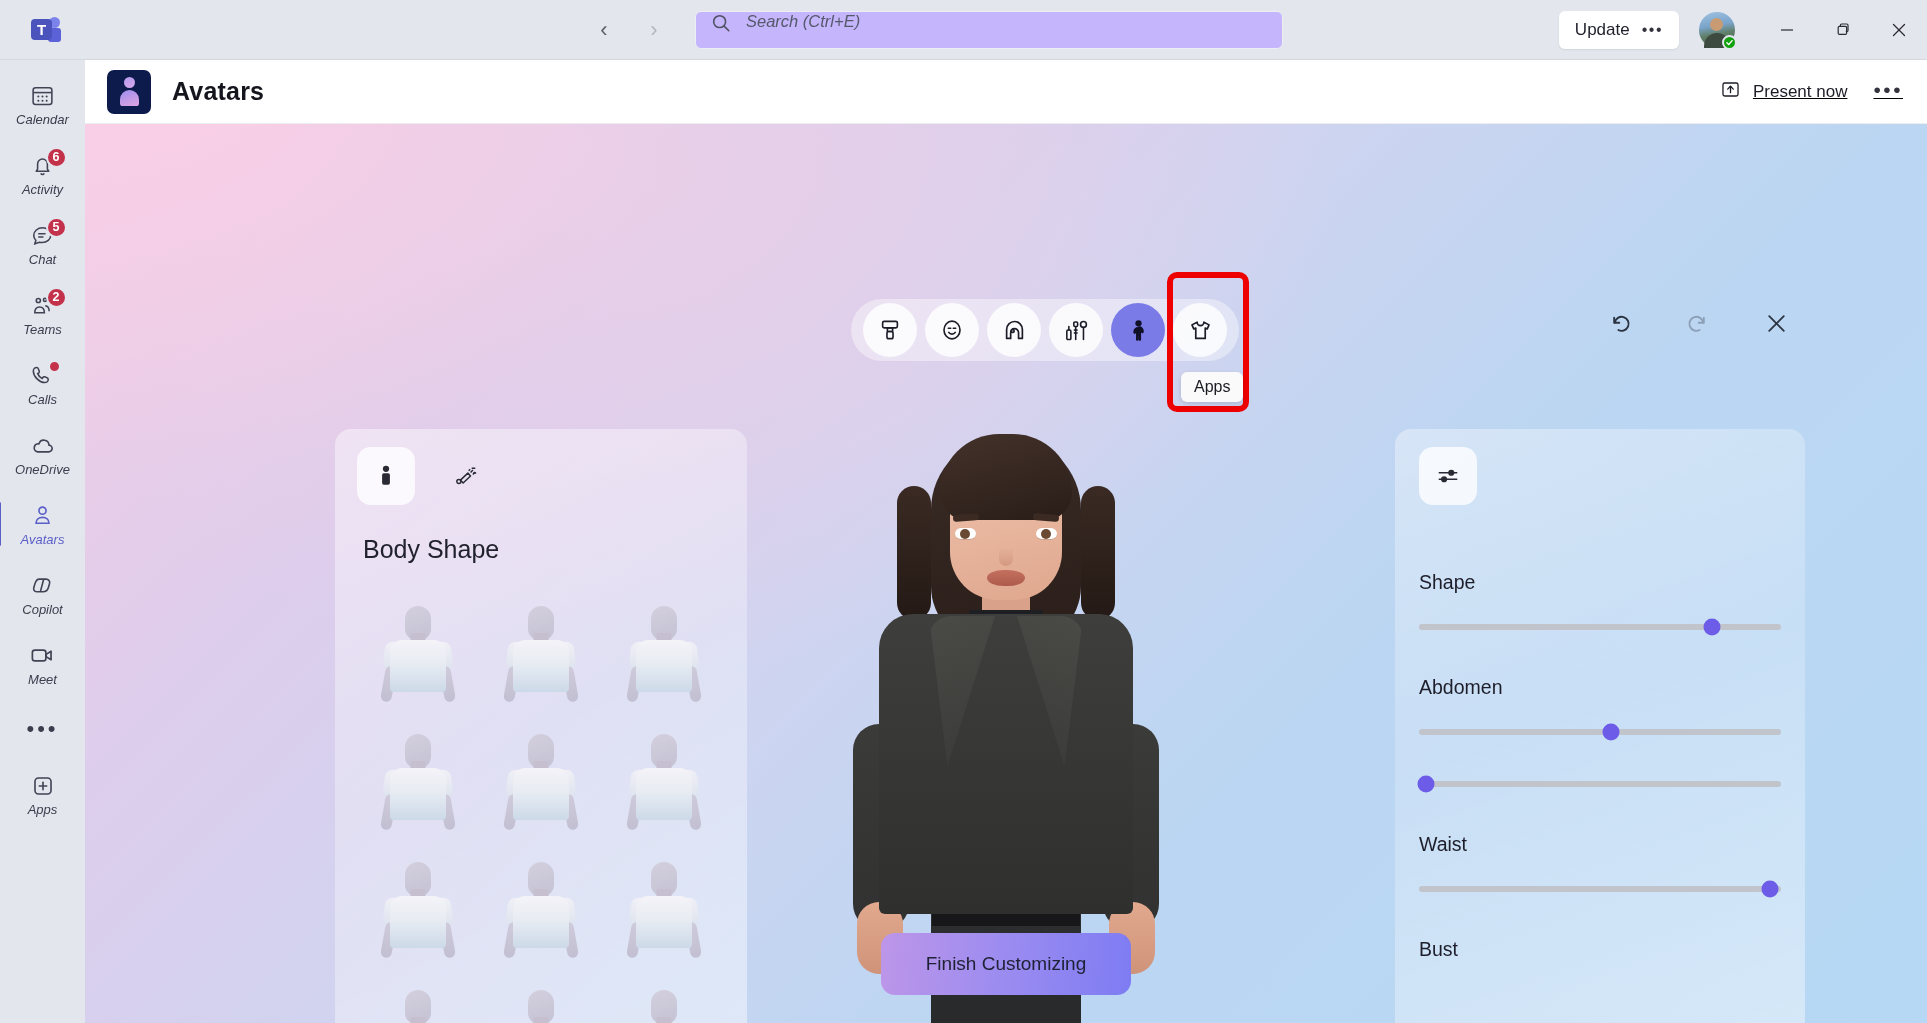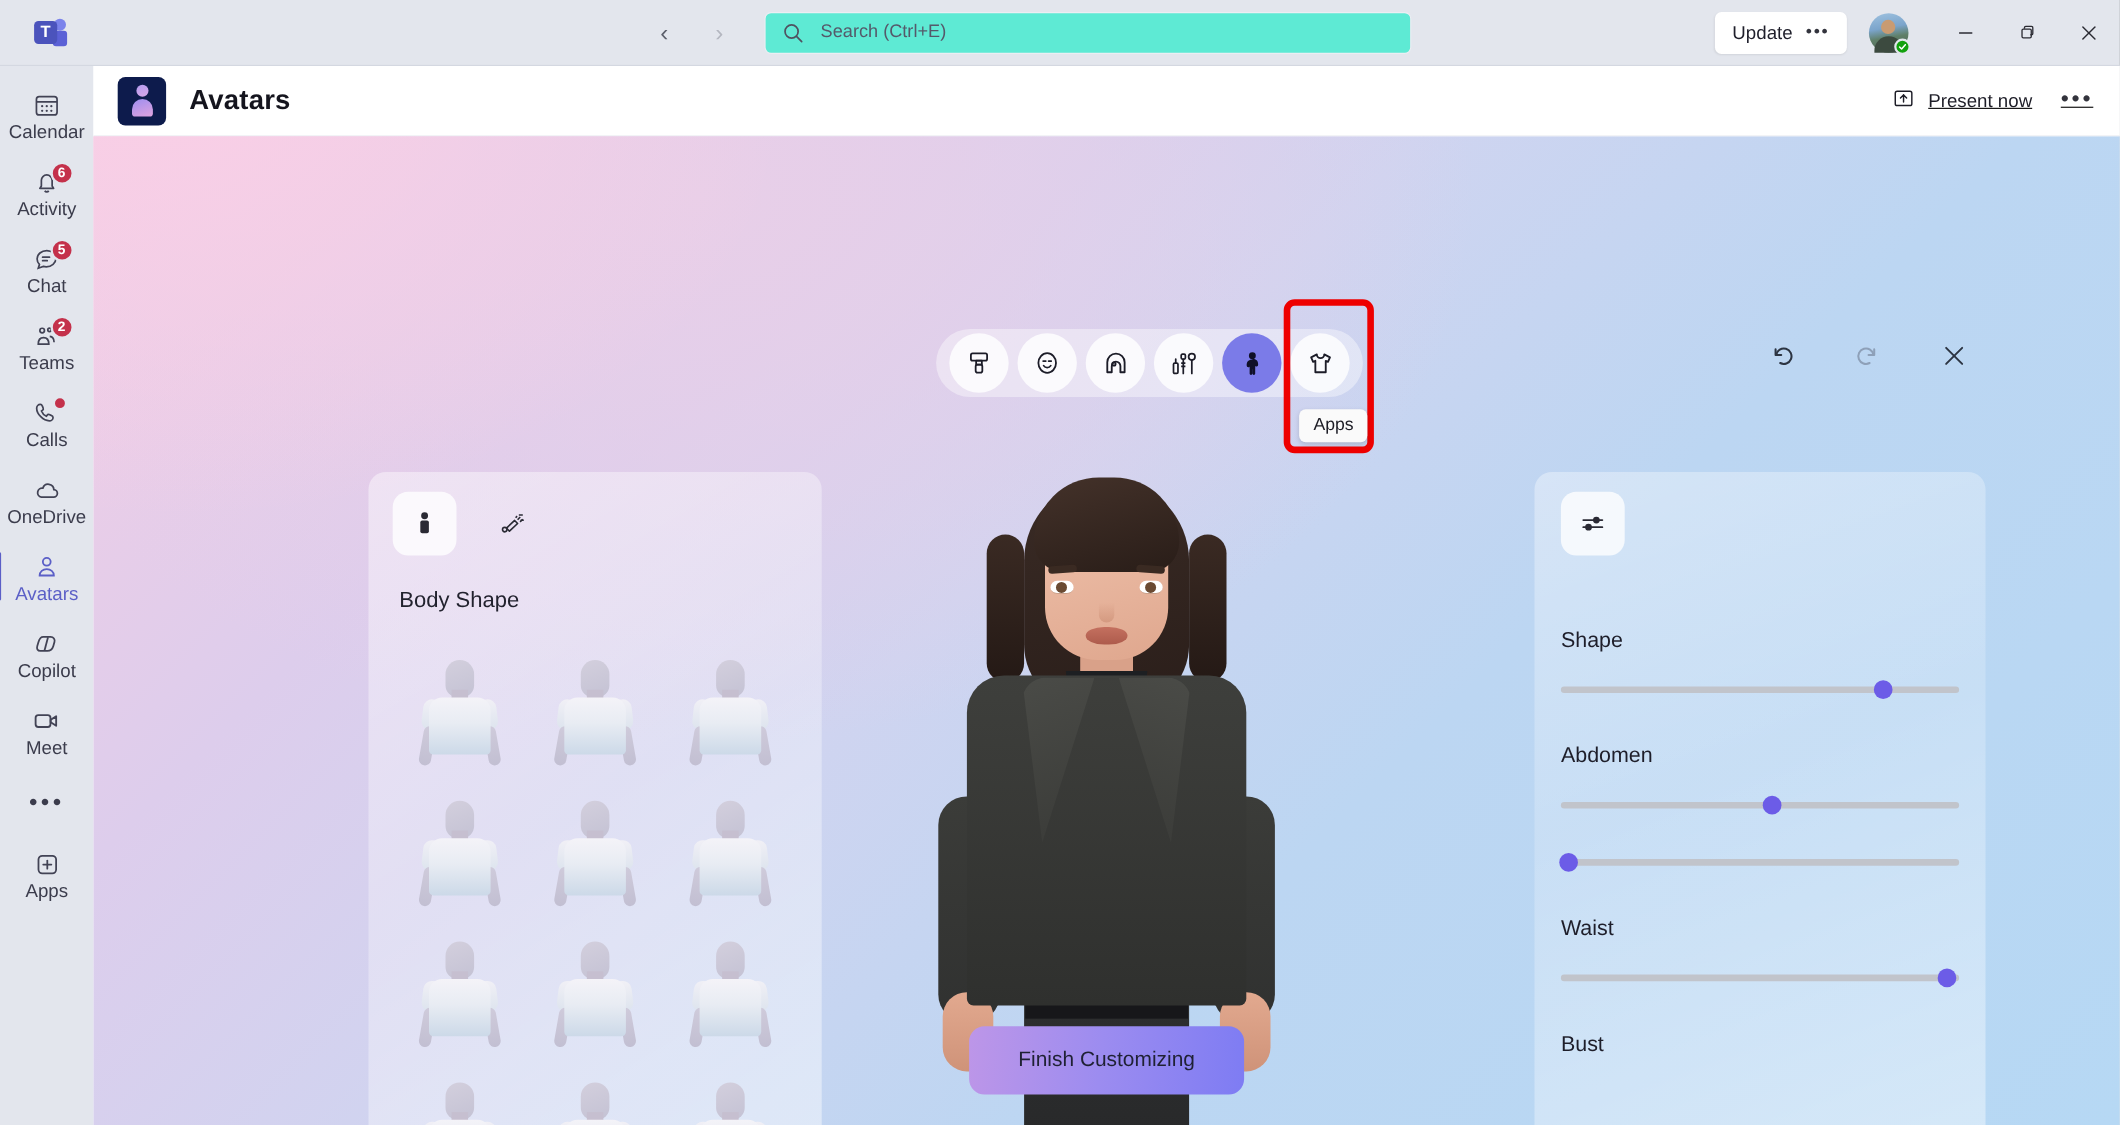--- a/index.html
+++ b/index.html
@@ -51,10 +51,11 @@
   .searchbar {
     margin-left: 24px;
     width: 588px; height: 38px;
-    background: #5eead4; border-radius: 6px;
-    display: flex; align-items: center; padding: 0 14px;
+    background: #c4b5fd; border-radius: 6px;
+    display: flex; padding: 0 14px;
     border: 1px solid #eceef3;
     cursor: text;
+    font-style: italic;
   }
   .search-ico { width: 22px; height: 22px; flex: 0 0 22px; margin-right: 14px; }
   .search-ph { color: #55596a; font-size: 16.5px; }

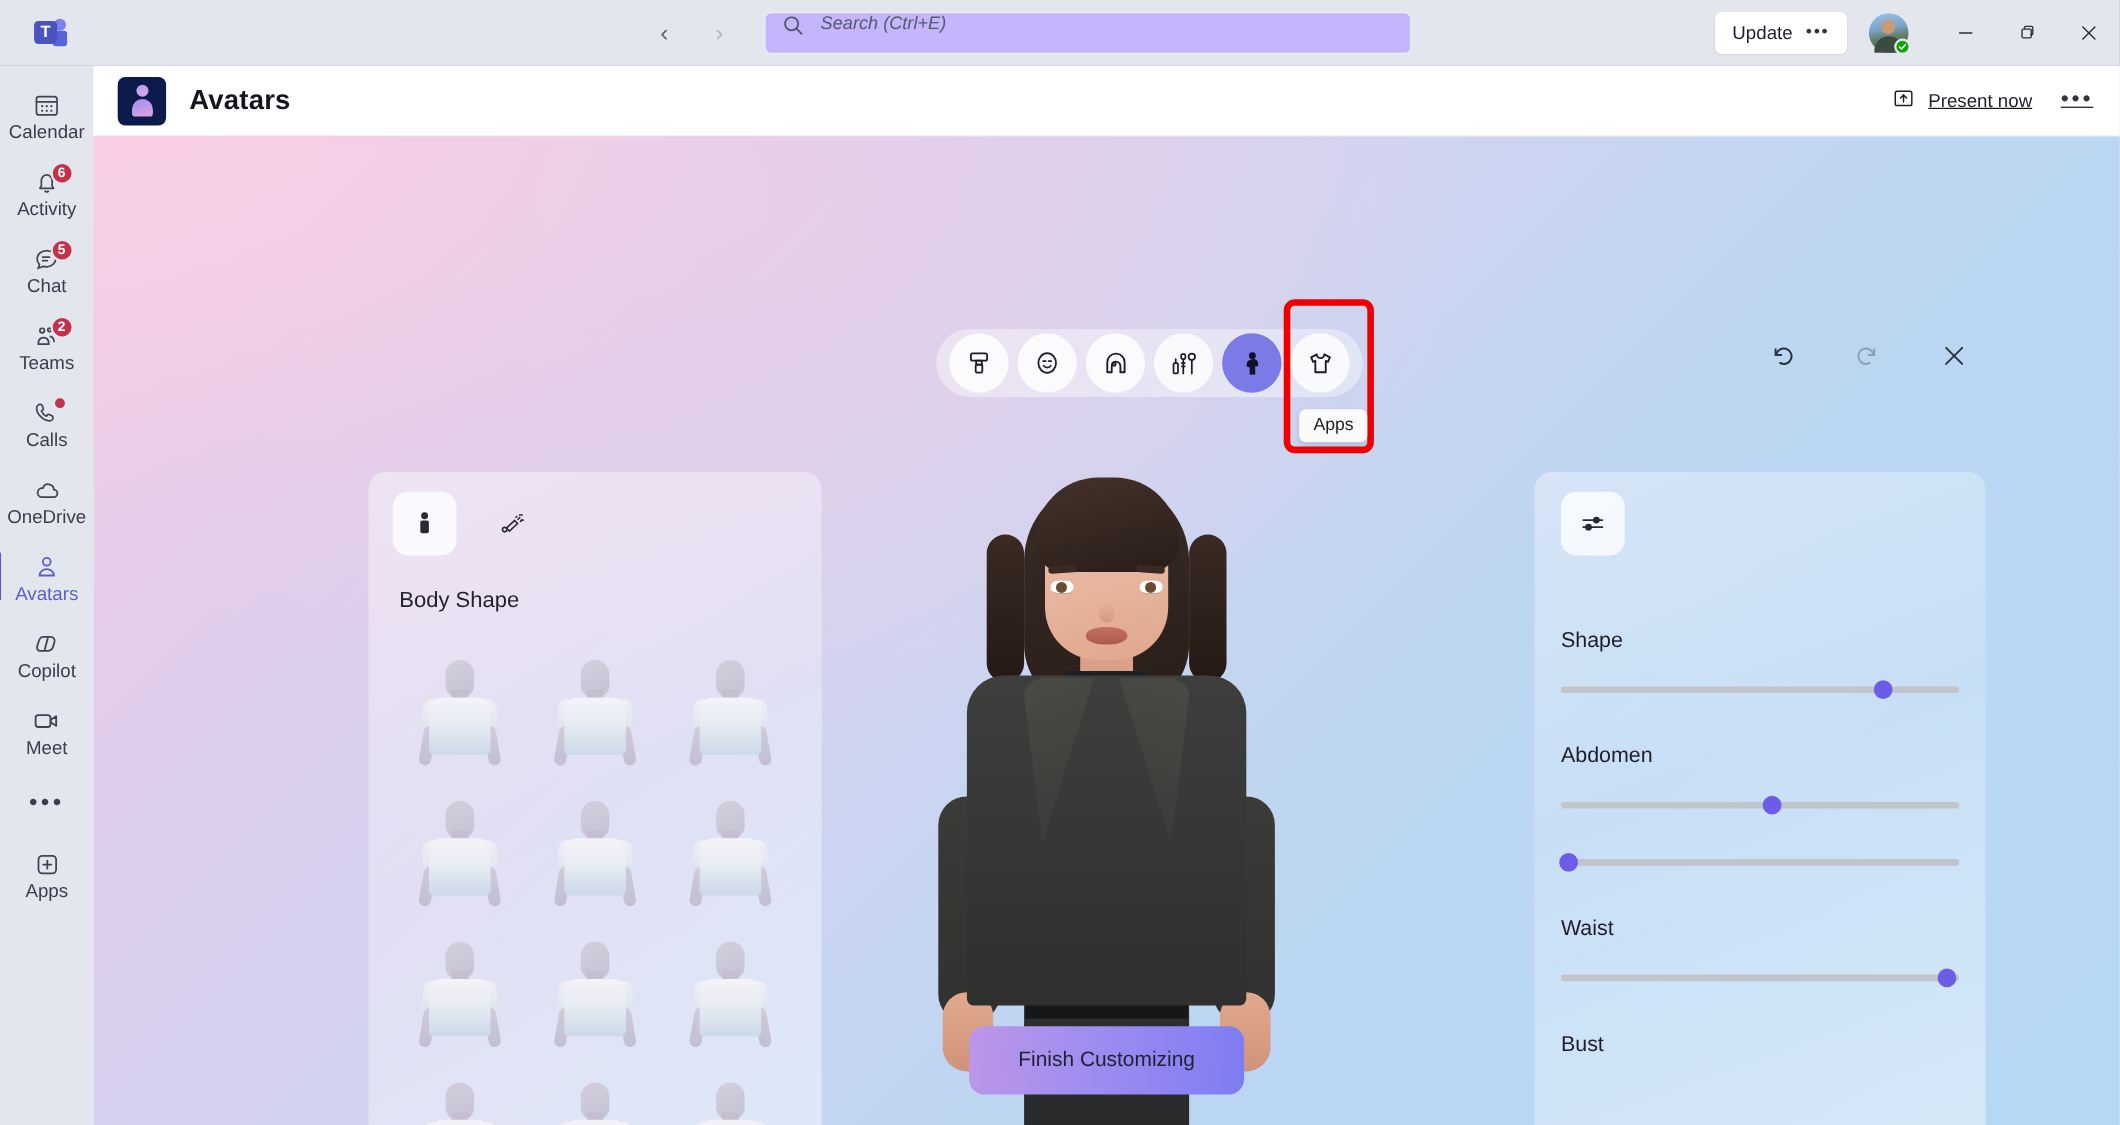--- a/index.html
+++ b/index.html
@@ -113,7 +113,7 @@
     gap: 3px; cursor: pointer; position: relative; color: #424355;
   }
   .rail-item .ri-ico { position: relative; width: 30px; height: 28px; display:flex; align-items:center; justify-content:center; }
-  .rail-item .ri-lbl { font-size: 17px; color: #3b3c4c; line-height: 14px; }
+  .rail-item .ri-lbl { font-size: 13px; color: #3b3c4c; line-height: 14px; font-style: italic; }
   .rail-item.active .ri-lbl, .rail-item.active .ri-ico { color: #5b5fc7; }
   .rail-item.active::before {
     content: ""; position: absolute; left: -7px; top: 12px;

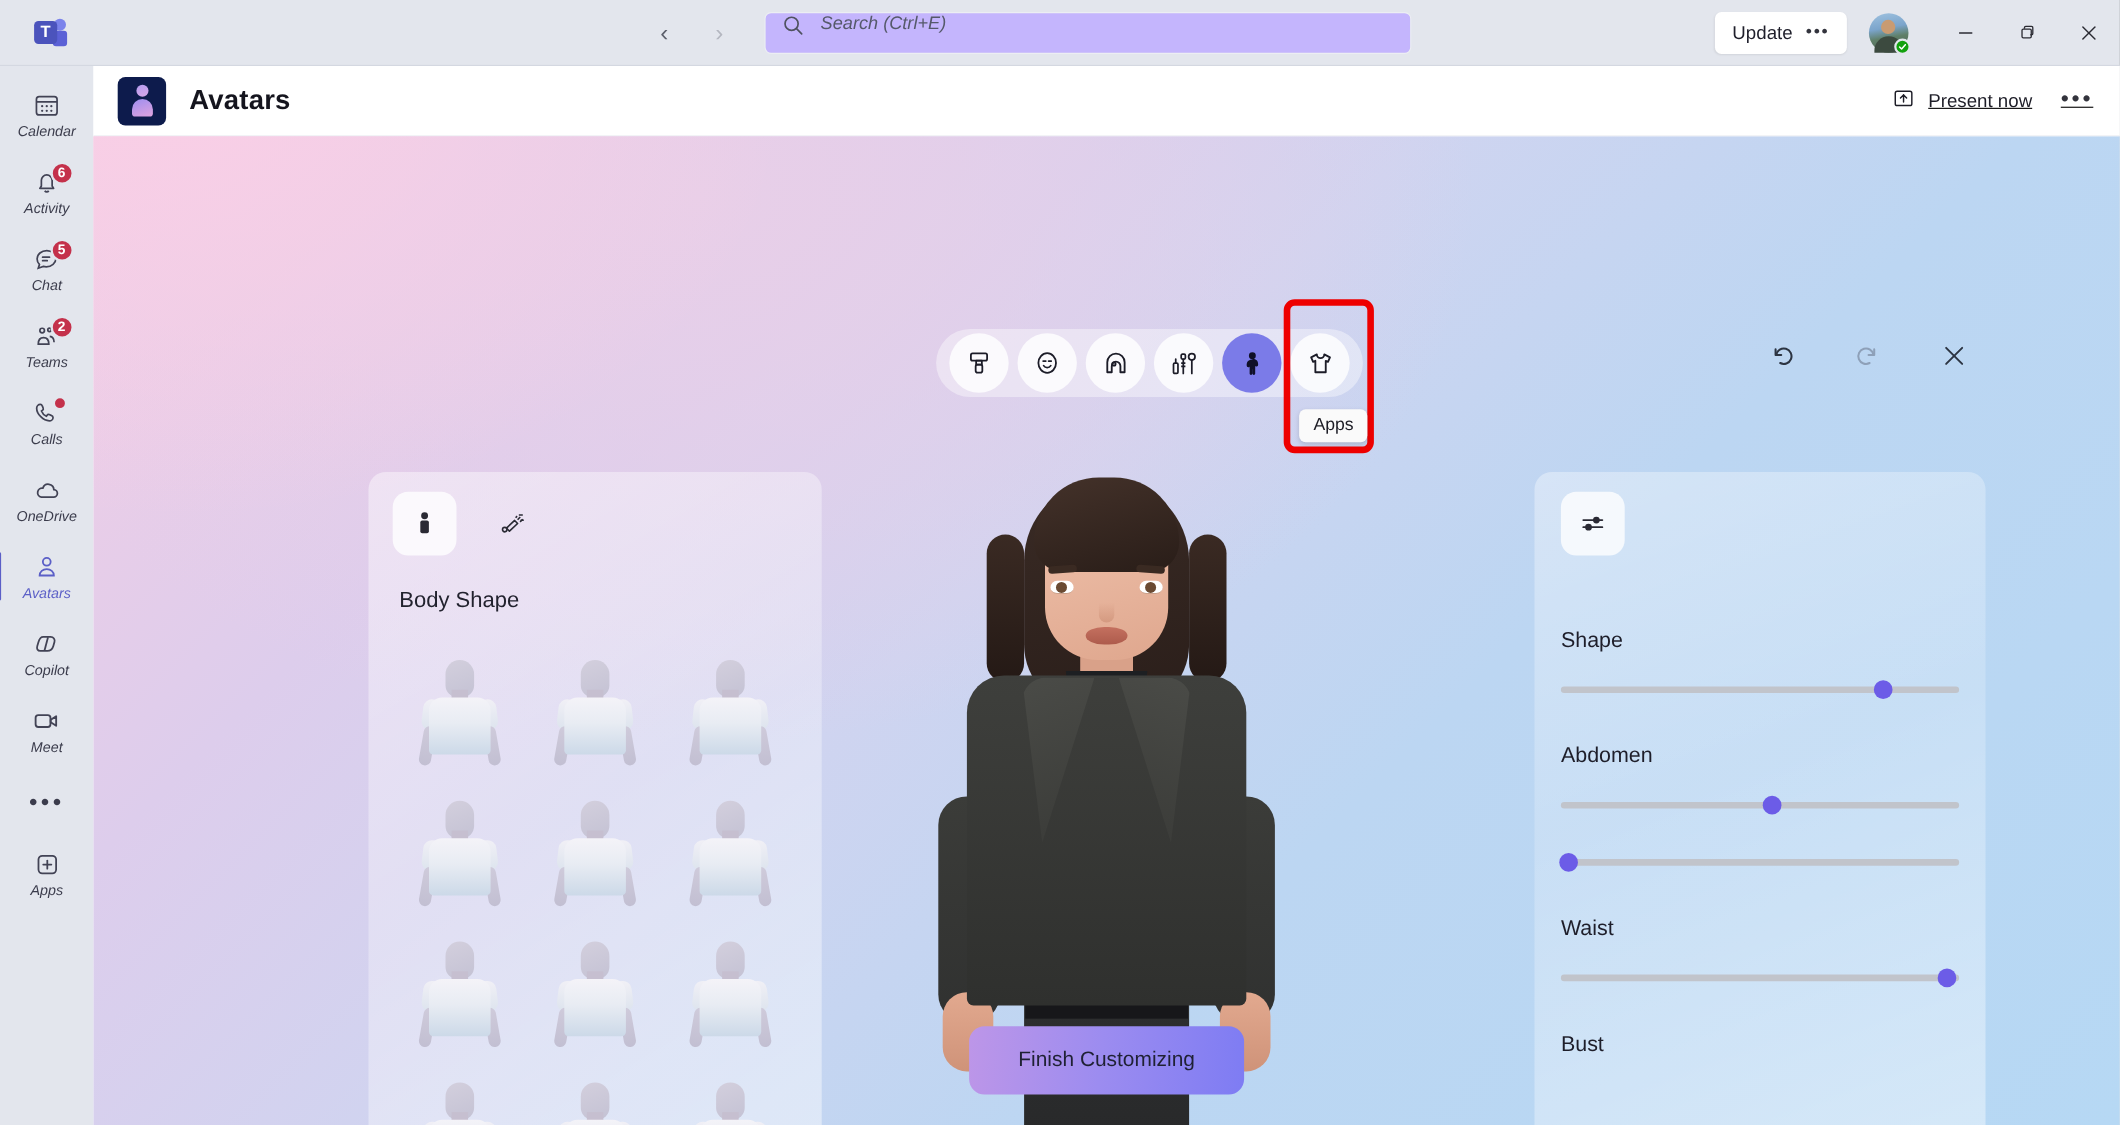--- a/index.html
+++ b/index.html
@@ -214,7 +214,7 @@
     display: flex; align-items: center; justify-content: center; cursor: pointer;
   }
   .ptab.active { background: rgba(255,255,255,.78); }
-  .panel-heading { font-size: 20px; color: #22222e; margin: 4px 0 0 6px; }
+  .panel-heading { font-size: 25px; color: #22222e; margin: 4px 0 0 6px; }
   .shape-grid {
     margin-top: 26px;
     display: grid; grid-template-columns: repeat(3, 1fr);

